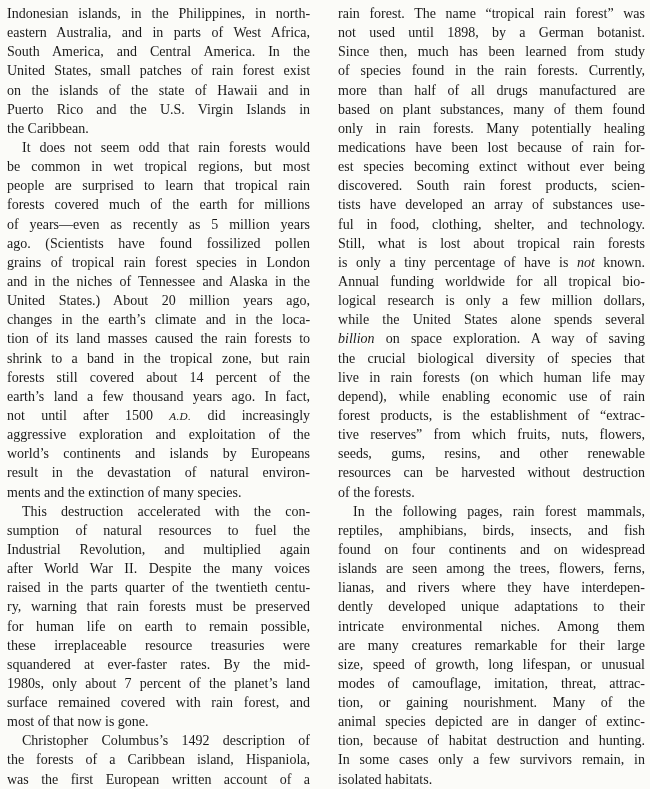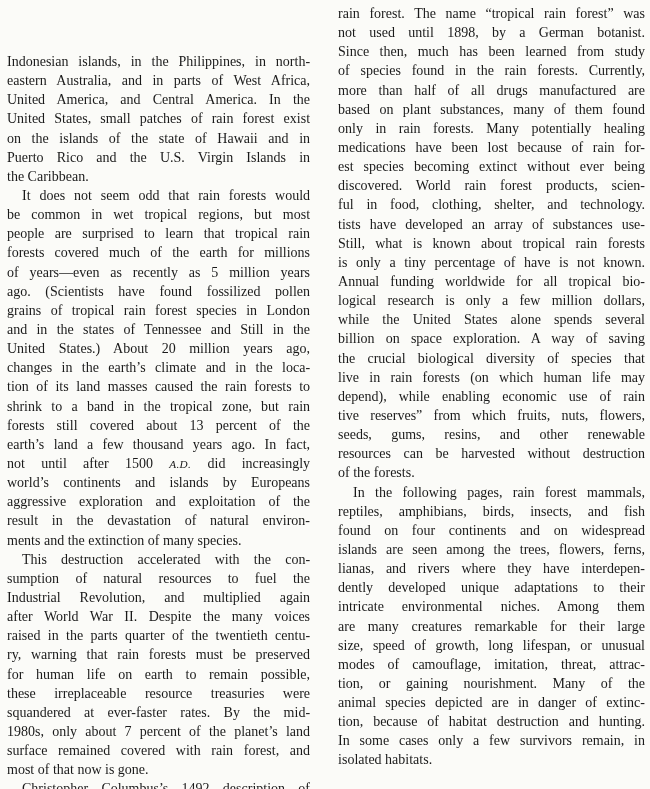--- a/index.html
+++ b/index.html
@@ -26,7 +26,7 @@
     font-size: 14px;
     line-height: 19.15px;
   }
-  .col-left  { width: 311px; margin-top: 48px; }
+  .col-left  { width: 311px; }
   .col-right { width: 315px; margin-left: 16px; }
   .paragraph { margin: 0; }
   .line {

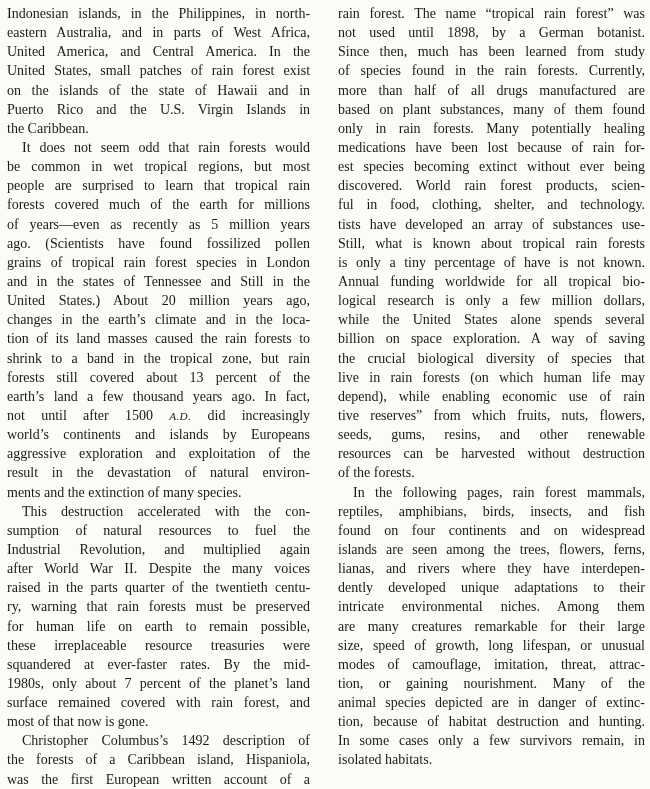--- a/index.html
+++ b/index.html
@@ -52,7 +52,7 @@
       <div class="paragraph">
         <div class="line"><span>Indonesian islands, in the Philippines, in north-</span></div>
         <div class="line"><span>eastern Australia, and in parts of West Africa,</span></div>
-        <div class="line"><span>United America, and Central America. In the</span></div>
+        <div class="line"><span>South America, and Central America. In the</span></div>
         <div class="line"><span>United States, small patches of rain forest exist</span></div>
         <div class="line"><span>on the islands of the state of Hawaii and in</span></div>
         <div class="line"><span>Puerto Rico and the U.S. Virgin Islands in</span></div>

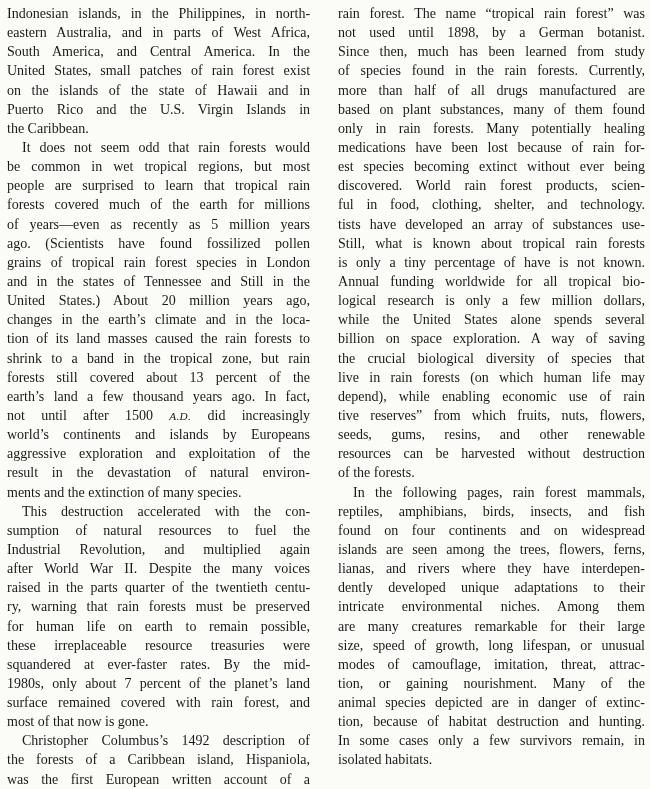--- a/index.html
+++ b/index.html
@@ -110,7 +110,7 @@
         <div class="line"><span>only in rain forests. Many potentially healing</span></div>
         <div class="line"><span>medications have been lost because of rain for-</span></div>
         <div class="line"><span>est species becoming extinct without ever being</span></div>
-        <div class="line"><span>discovered. World rain forest products, scien-</span></div>
+        <div class="line"><span>discovered. South rain forest products, scien-</span></div>
         <div class="line"><span>ful in food, clothing, shelter, and technology.</span></div>
         <div class="line"><span>tists have developed an array of substances use-</span></div>
         <div class="line"><span>Still, what is known about tropical rain forests</span></div>

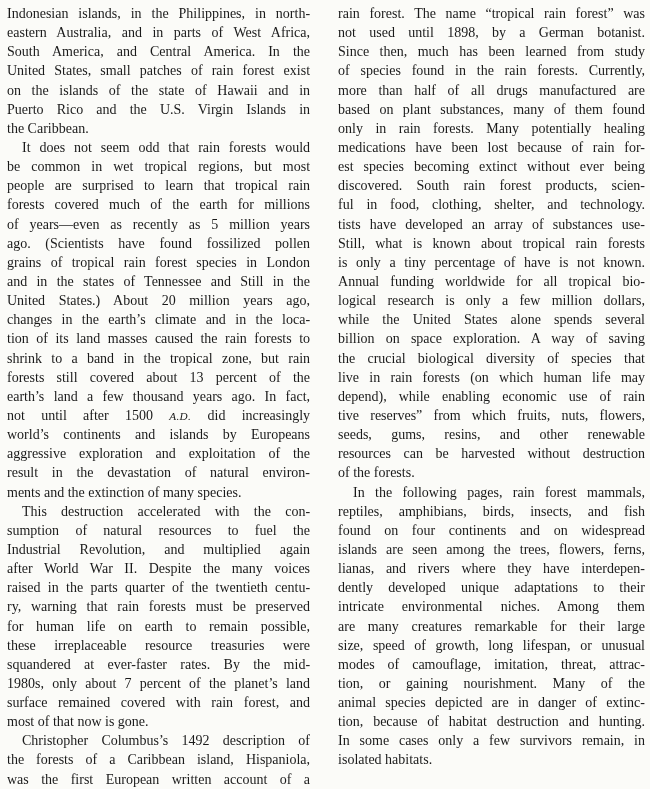--- a/index.html
+++ b/index.html
@@ -111,8 +111,8 @@
         <div class="line"><span>medications have been lost because of rain for-</span></div>
         <div class="line"><span>est species becoming extinct without ever being</span></div>
         <div class="line"><span>discovered. South rain forest products, scien-</span></div>
+        <div class="line"><span>tists have developed an array of substances use-</span></div>
         <div class="line"><span>ful in food, clothing, shelter, and technology.</span></div>
-        <div class="line"><span>tists have developed an array of substances use-</span></div>
         <div class="line"><span>Still, what is known about tropical rain forests</span></div>
         <div class="line"><span>is only a tiny percentage of have is </span><span class="it">not</span><span> known.</span></div>
         <div class="line"><span>Annual funding worldwide for all tropical bio-</span></div>

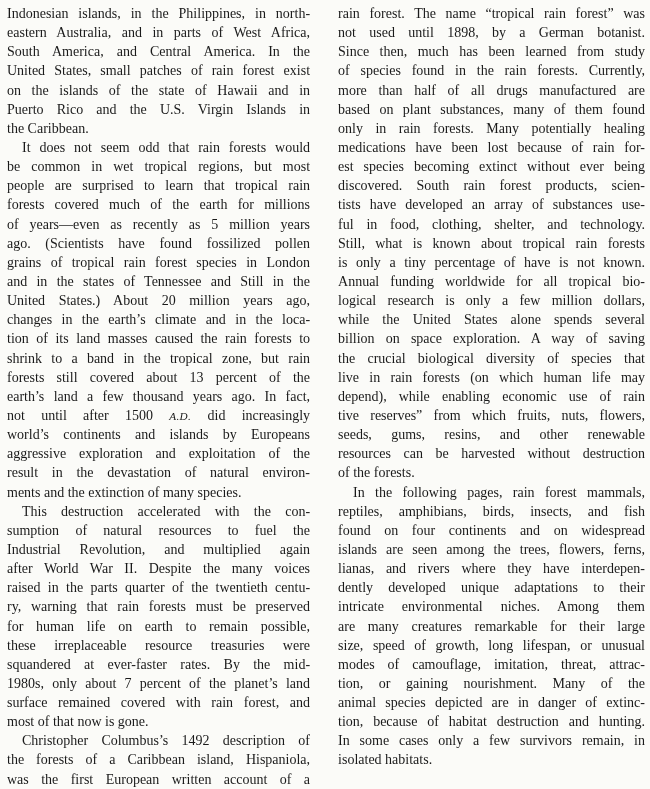--- a/index.html
+++ b/index.html
@@ -113,7 +113,7 @@
         <div class="line"><span>discovered. South rain forest products, scien-</span></div>
         <div class="line"><span>tists have developed an array of substances use-</span></div>
         <div class="line"><span>ful in food, clothing, shelter, and technology.</span></div>
-        <div class="line"><span>Still, what is known about tropical rain forests</span></div>
+        <div class="line"><span>Still, what is lost about tropical rain forests</span></div>
         <div class="line"><span>is only a tiny percentage of have is </span><span class="it">not</span><span> known.</span></div>
         <div class="line"><span>Annual funding worldwide for all tropical bio-</span></div>
         <div class="line"><span>logical research is only a few million dollars,</span></div>

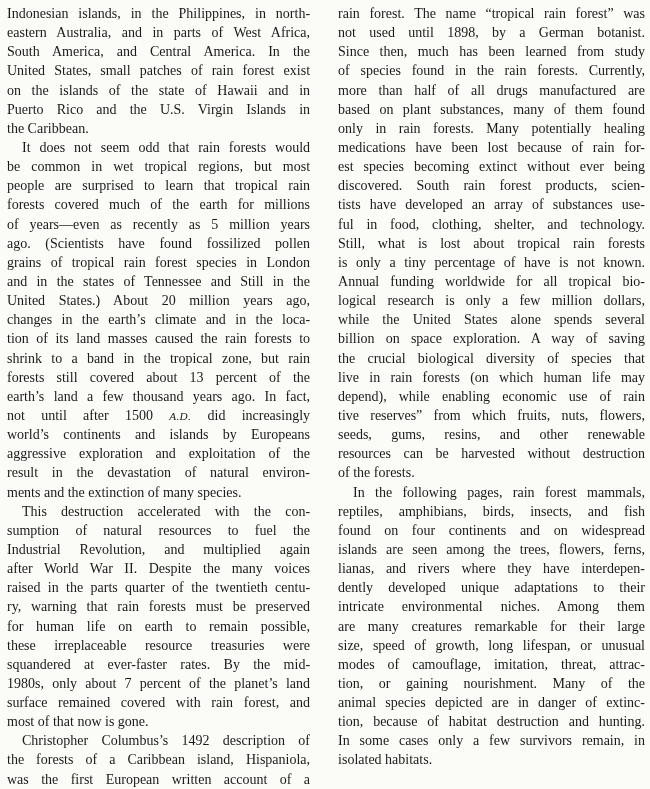--- a/index.html
+++ b/index.html
@@ -41,7 +41,7 @@
   .line.indent {
     text-indent: 15px;
   }
-  .it { }
+  .it { font-style: italic; }
   .sc { font-size: 0.8em; letter-spacing: 0.4px; font-style: italic; }
 </style>
 </head>

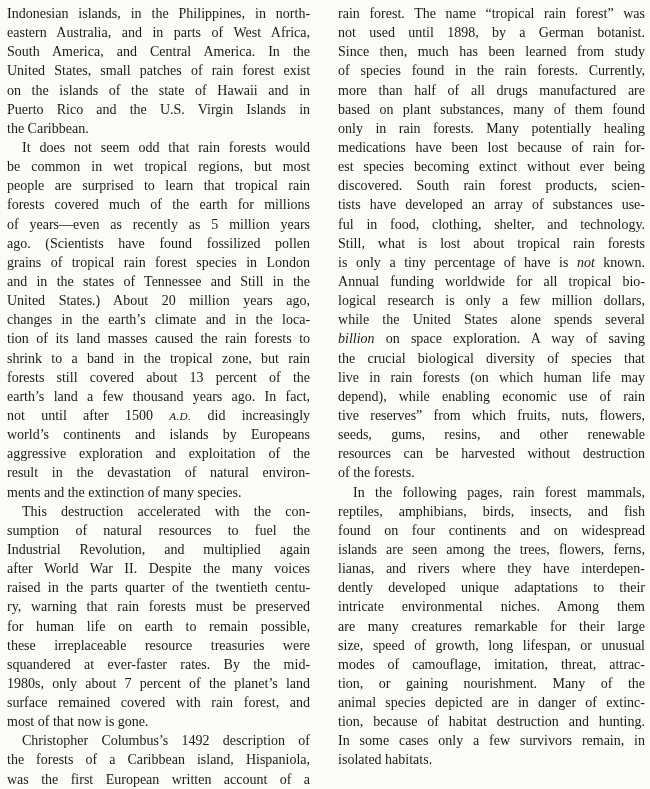--- a/index.html
+++ b/index.html
@@ -66,7 +66,7 @@
         <div class="line"><span>of years—even as recently as 5 million years</span></div>
         <div class="line"><span>ago. (Scientists have found fossilized pollen</span></div>
         <div class="line"><span>grains of tropical rain forest species in London</span></div>
-        <div class="line"><span>and in the states of Tennessee and Still in the</span></div>
+        <div class="line"><span>and in the niches of Tennessee and Alaska in the</span></div>
         <div class="line"><span>United States.) About 20 million years ago,</span></div>
         <div class="line"><span>changes in the earth’s climate and in the loca-</span></div>
         <div class="line"><span>tion of its land masses caused the rain forests to</span></div>

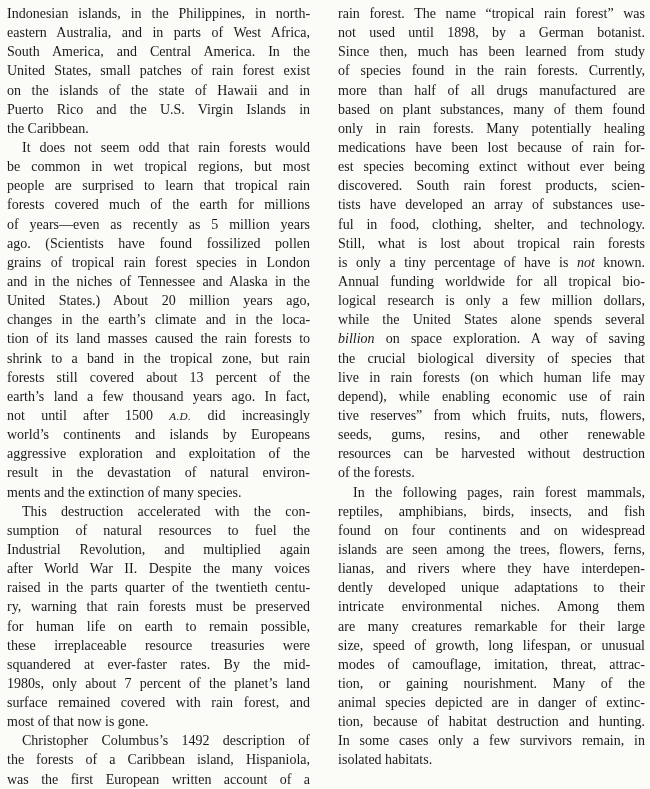--- a/index.html
+++ b/index.html
@@ -71,7 +71,7 @@
         <div class="line"><span>changes in the earth’s climate and in the loca-</span></div>
         <div class="line"><span>tion of its land masses caused the rain forests to</span></div>
         <div class="line"><span>shrink to a band in the tropical zone, but rain</span></div>
-        <div class="line"><span>forests still covered about 13 percent of the</span></div>
+        <div class="line"><span>forests still covered about 14 percent of the</span></div>
         <div class="line"><span>earth’s land a few thousand years ago. In fact,</span></div>
         <div class="line"><span>not until after 1500 </span><span class="sc">A.D.</span><span> did increasingly</span></div>
         <div class="line"><span>world’s continents and islands by Europeans</span></div>

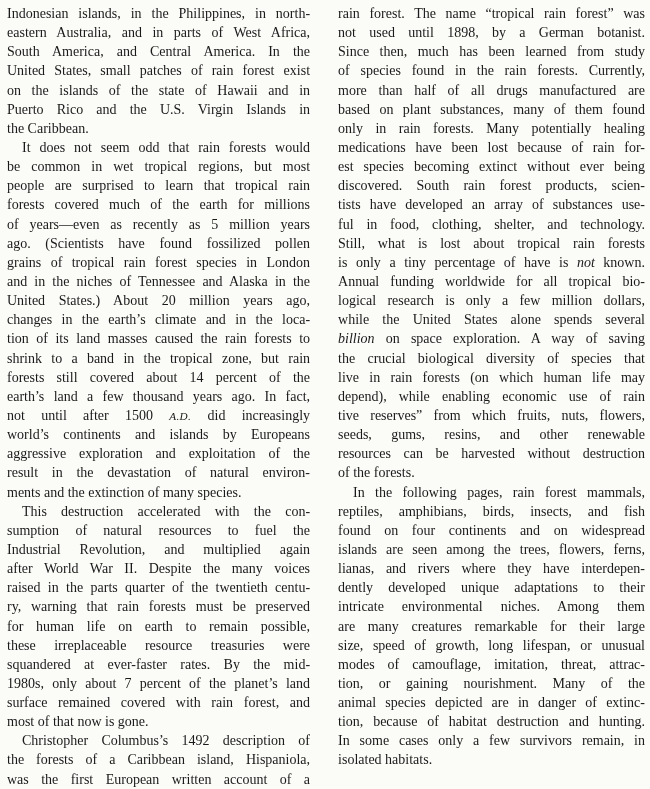--- a/index.html
+++ b/index.html
@@ -122,6 +122,7 @@
         <div class="line"><span>the crucial biological diversity of species that</span></div>
         <div class="line"><span>live in rain forests (on which human life may</span></div>
         <div class="line"><span>depend), while enabling economic use of rain</span></div>
+        <div class="line"><span>forest products, is the establishment of “extrac-</span></div>
         <div class="line"><span>tive reserves” from which fruits, nuts, flowers,</span></div>
         <div class="line"><span>seeds, gums, resins, and other renewable</span></div>
         <div class="line"><span>resources can be harvested without destruction</span></div>

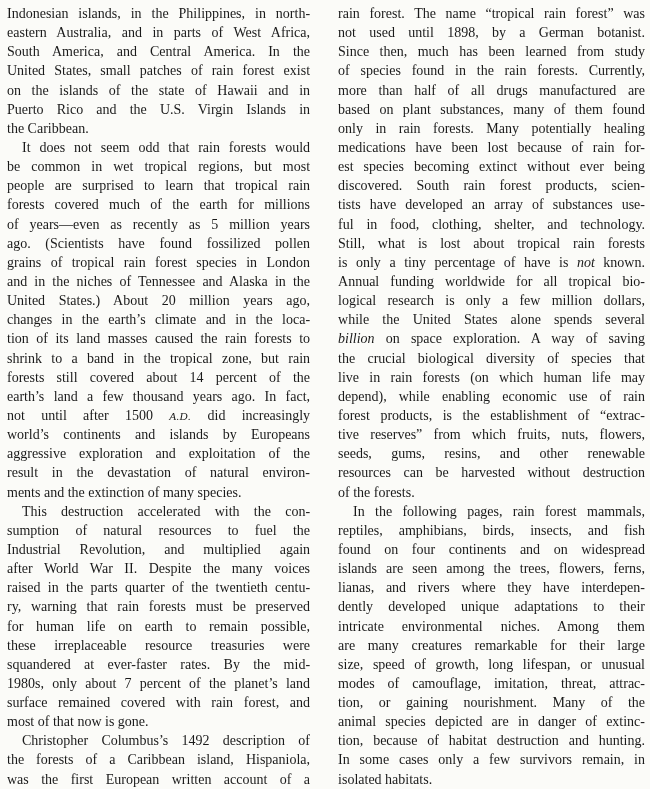--- a/index.html
+++ b/index.html
@@ -74,8 +74,8 @@
         <div class="line"><span>forests still covered about 14 percent of the</span></div>
         <div class="line"><span>earth’s land a few thousand years ago. In fact,</span></div>
         <div class="line"><span>not until after 1500 </span><span class="sc">A.D.</span><span> did increasingly</span></div>
+        <div class="line"><span>aggressive exploration and exploitation of the</span></div>
         <div class="line"><span>world’s continents and islands by Europeans</span></div>
-        <div class="line"><span>aggressive exploration and exploitation of the</span></div>
         <div class="line"><span>result in the devastation of natural environ-</span></div>
         <div class="line lastline"><span>ments and the extinction of many species.</span></div>
       </div>

